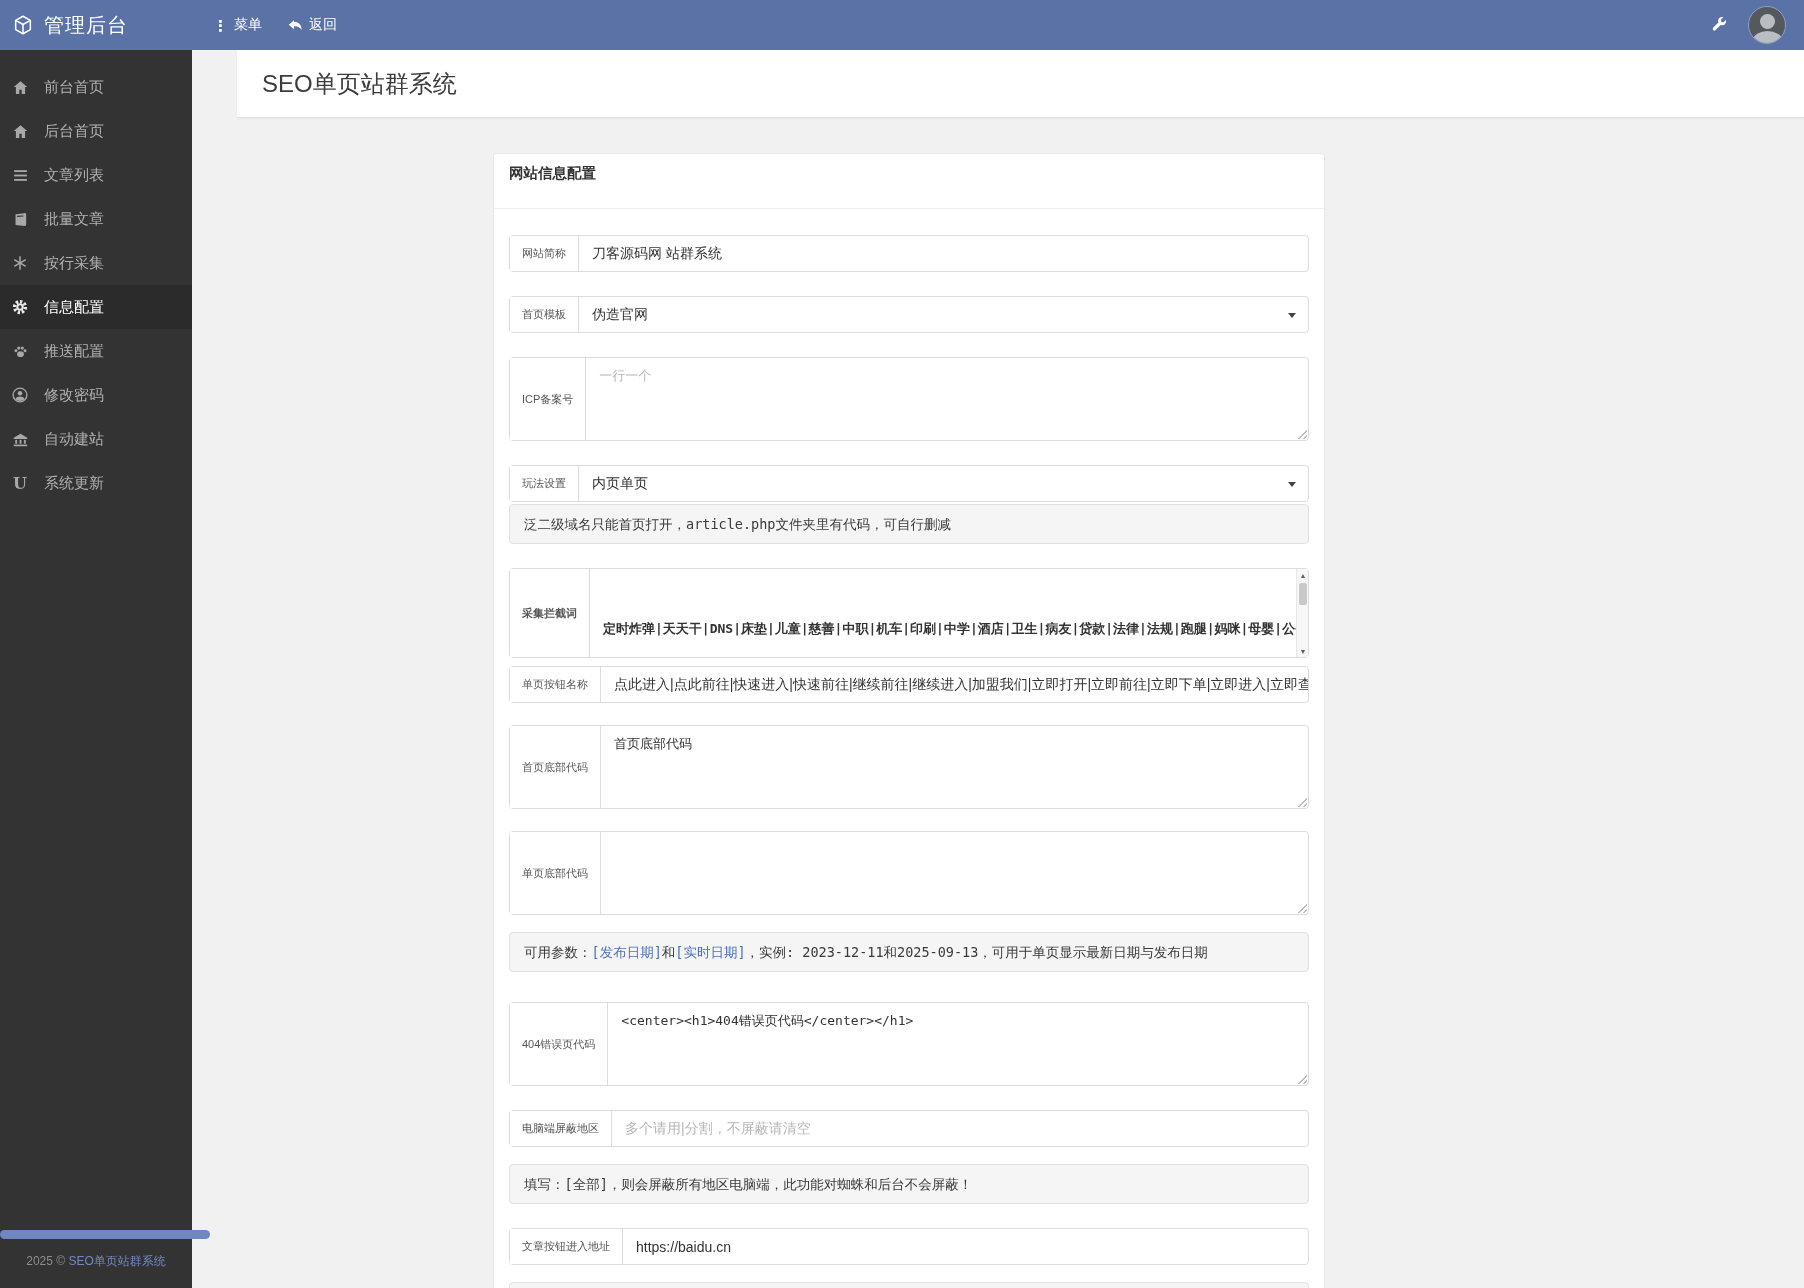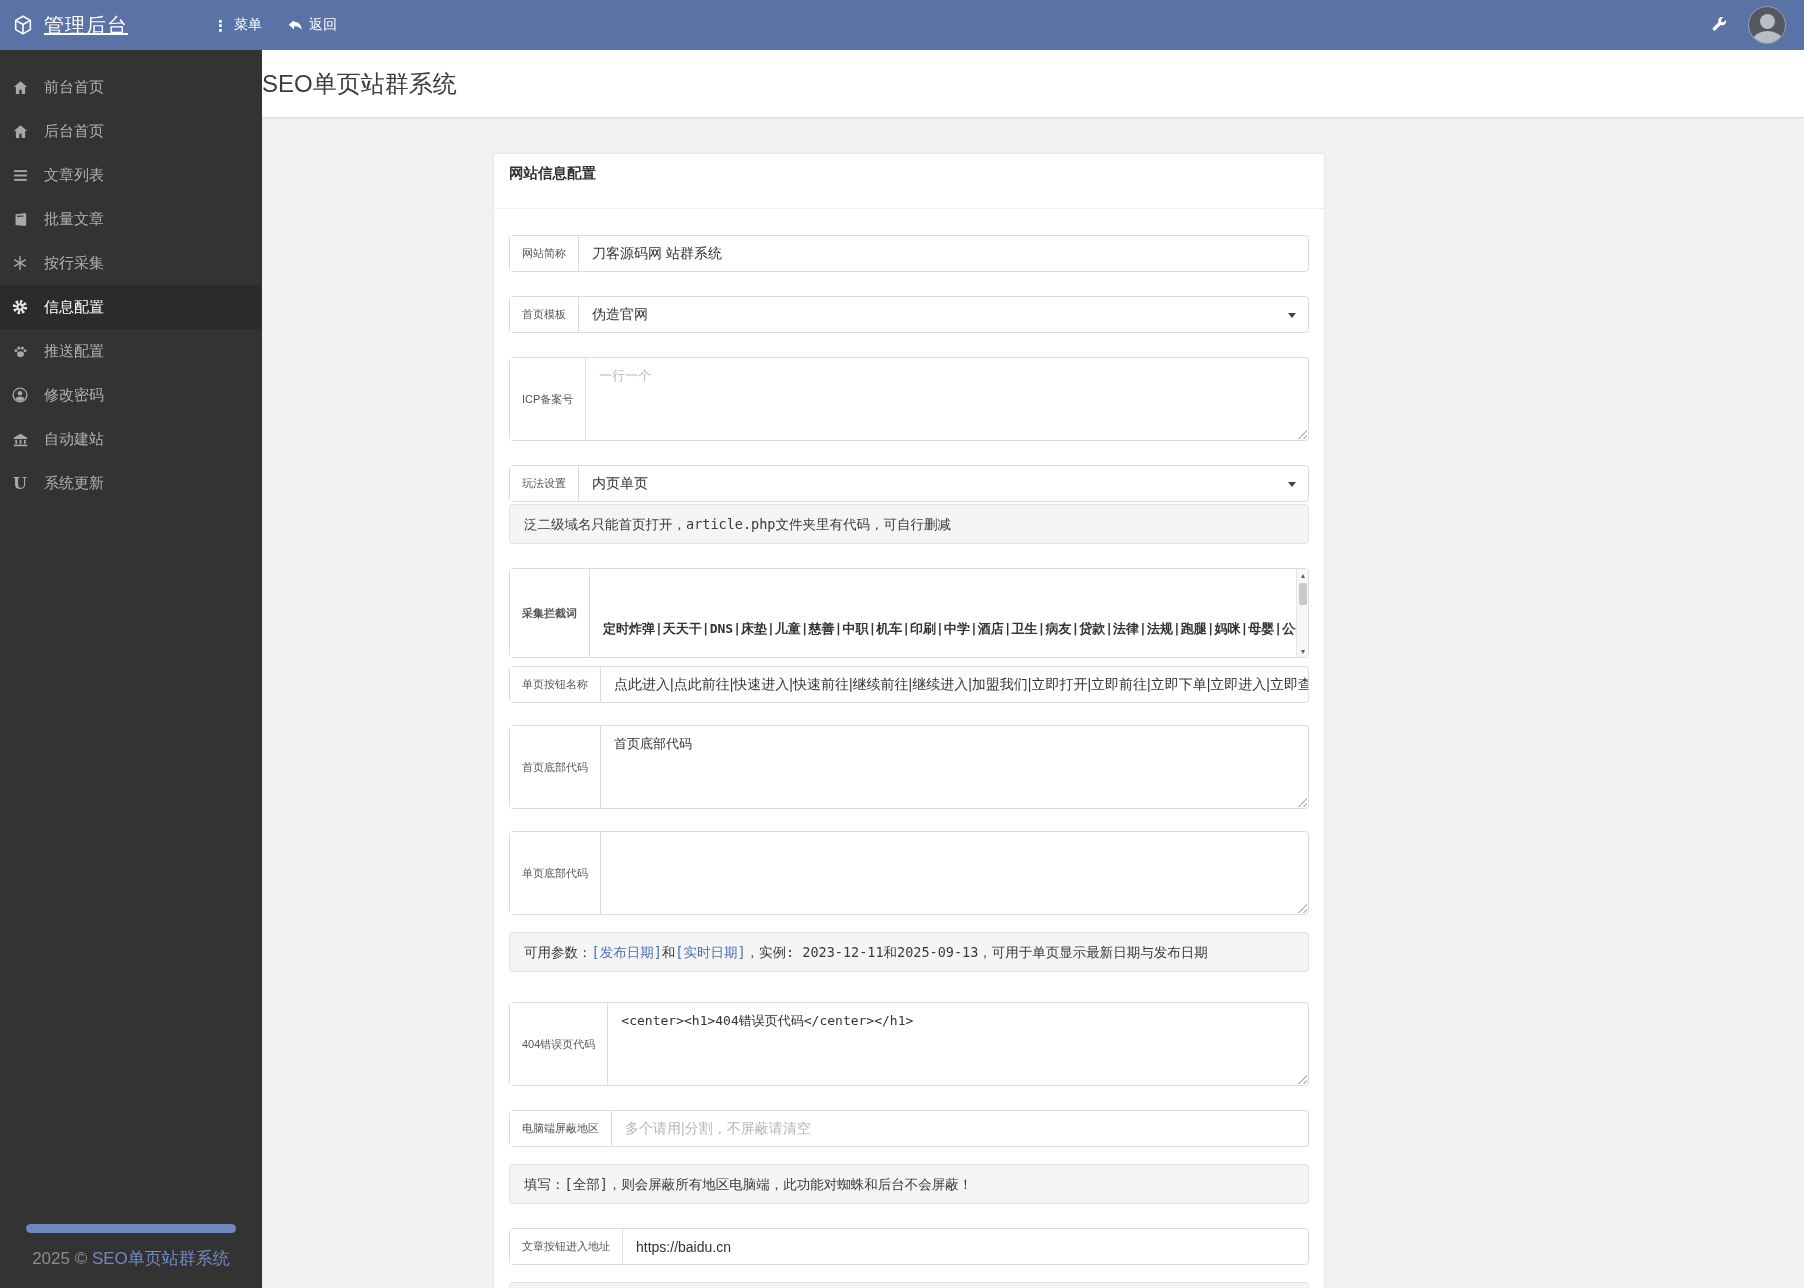--- a/index.html
+++ b/index.html
@@ -9,7 +9,7 @@
   
   .topbar { position:absolute; left:0; top:0; width:1804px; height:50px; background:#5a72a6; z-index:30; }
   .brand { position:absolute; left:12px; top:0; height:50px; display:flex; align-items:center; gap:10px; color:#fff; }
-  .brand-title { font-size:20px; letter-spacing:1px;text-decoration:underline; }
+  .brand-title { font-size:20px; letter-spacing:1px; }
   .top-menu { position:absolute; left:213px; top:0; height:50px; display:flex; align-items:center; gap:26px; color:#fff; font-size:14px; }
   .top-menu .mi { display:flex; align-items:center; gap:6px; cursor:pointer; }
   .kebab { font-size:15px; font-weight:bold; line-height:1; }

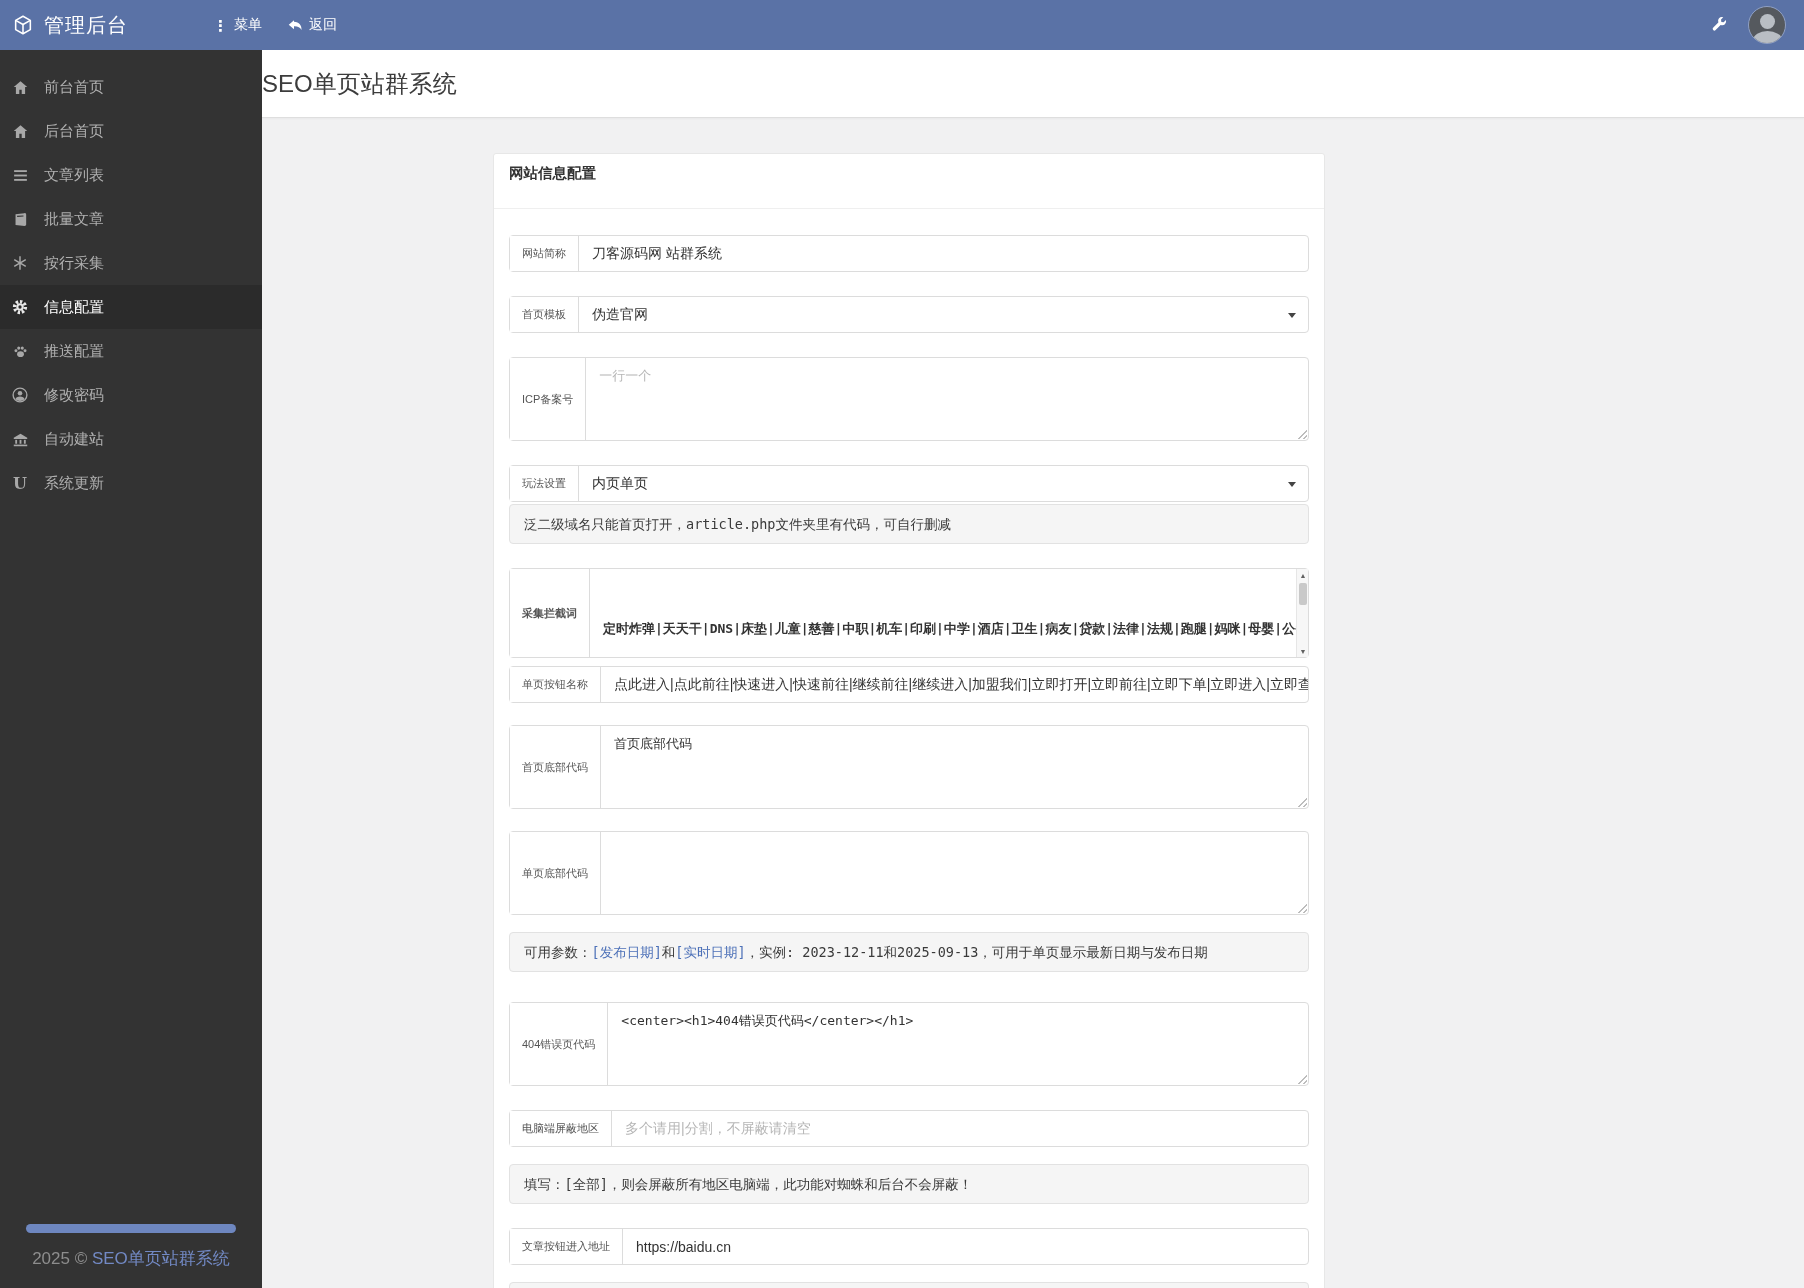--- a/index.html
+++ b/index.html
@@ -19,7 +19,7 @@
   .avatar .body { position:absolute; left:4px; top:24px; width:29px; height:18px; border-radius:50% 50% 0 0; background:#b9bec4; }
 
   
-  .sidebar { position:absolute; left:0; top:50px; width:262px; height:1238px; background:#333333; z-index:20; }
+  .sidebar { position:absolute; left:0; top:50px; width:192px; height:1238px; background:#333333; z-index:20; }
   .nav { padding-top:15px; }
   .nav-item { height:44px; display:flex; align-items:center; padding-left:11px; color:#b0b0b0; font-size:15px; cursor:pointer; }
   .nav-item .ic { width:18px; height:18px; margin-right:15px; display:inline-flex; align-items:center; justify-content:center; color:#a8a8a8; flex:0 0 18px; }

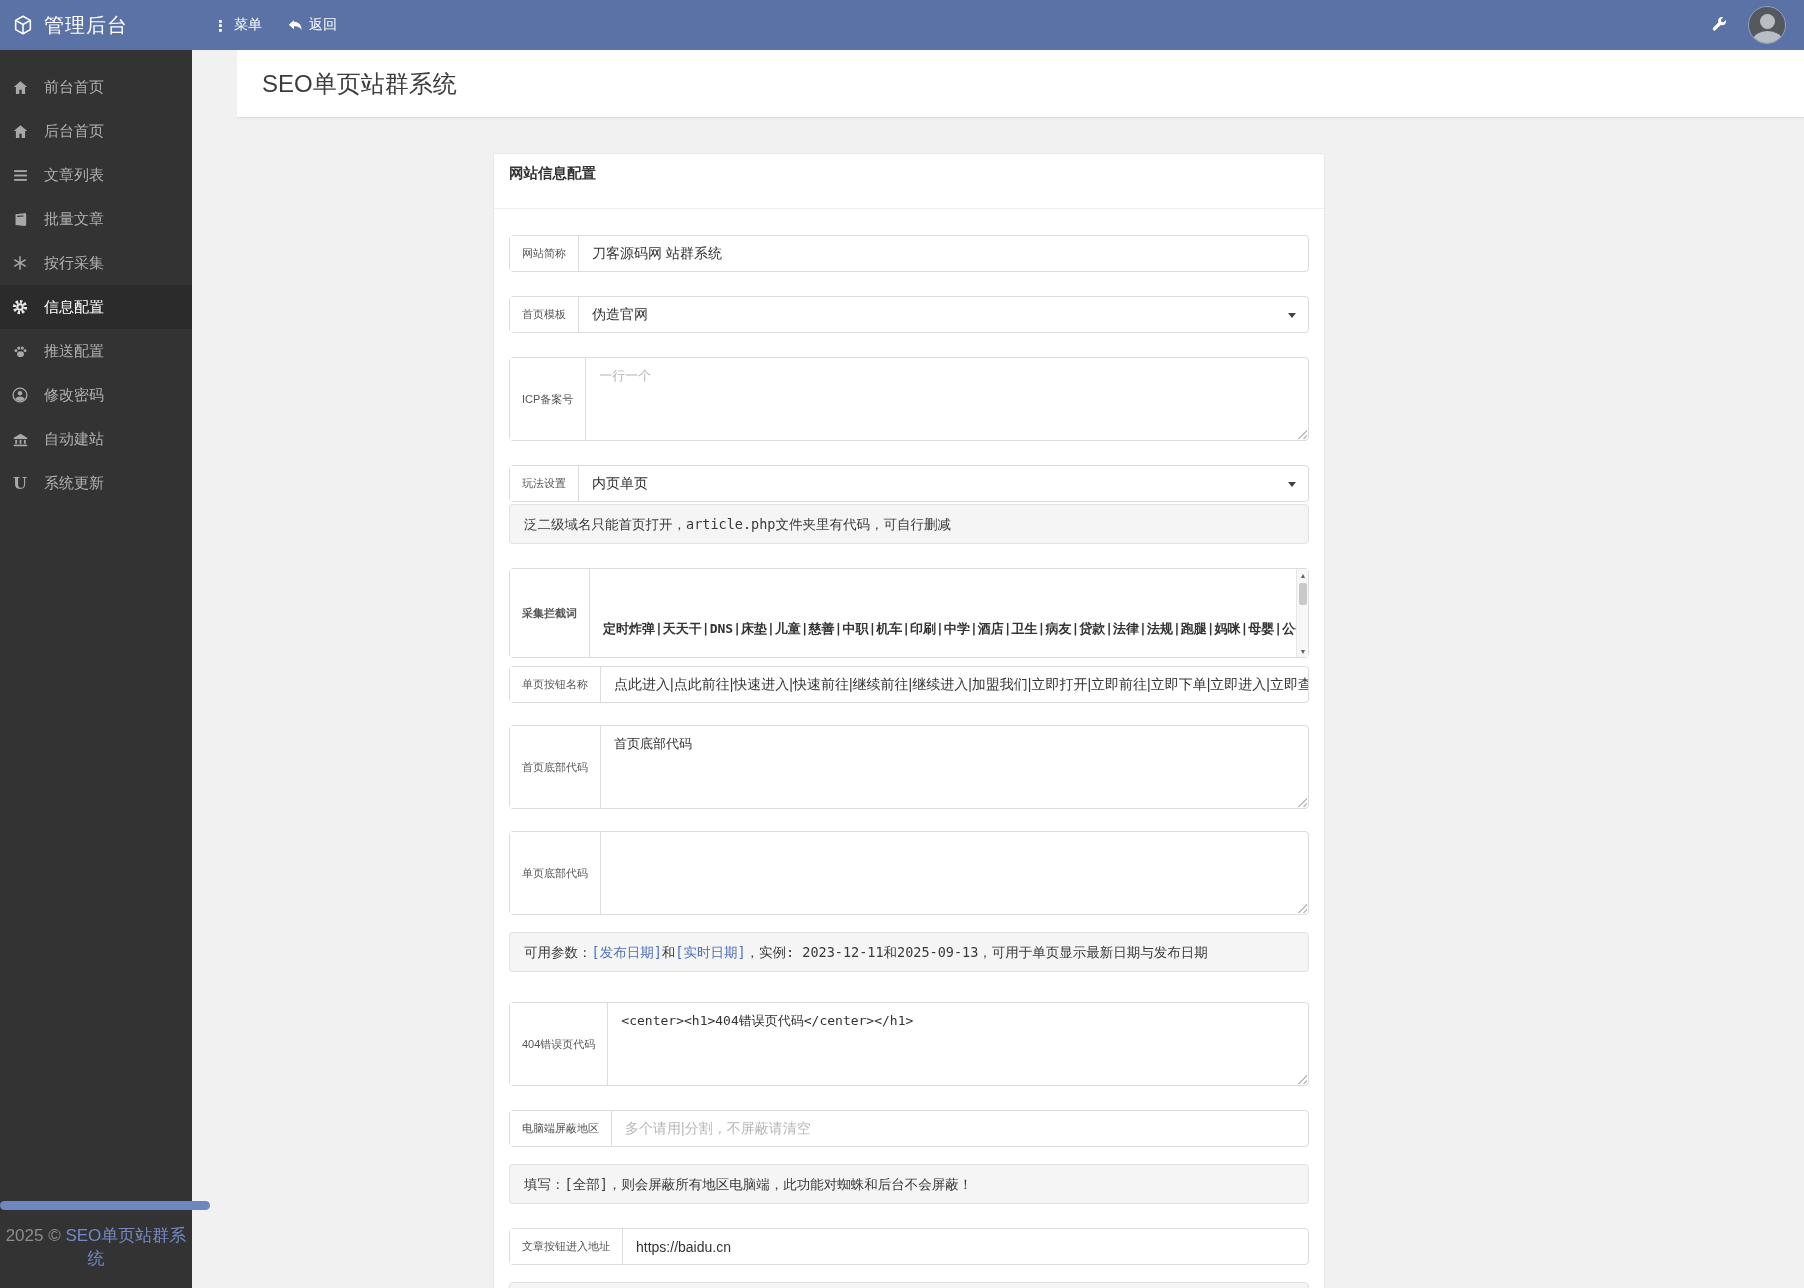--- a/index.html
+++ b/index.html
@@ -30,7 +30,7 @@
   .magnet-glyph { font-weight:bold; font-size:16px; font-family:"DejaVu Serif","Liberation Serif",serif; }
   .side-footer { position:absolute; left:0; bottom:0; width:100%; padding-bottom:18px; text-align:center; }
   .side-scrollbar { margin:0 auto 14px auto; width:210px; height:9px; border-radius:5px; background:#6e87c0; }
-  .copyright { font-size:17px; color:#8d8d8d; }
+  .copyright { font-size:12px; color:#8d8d8d; }
   .copyright a { color:#7289c4; text-decoration:none; }
 
   

